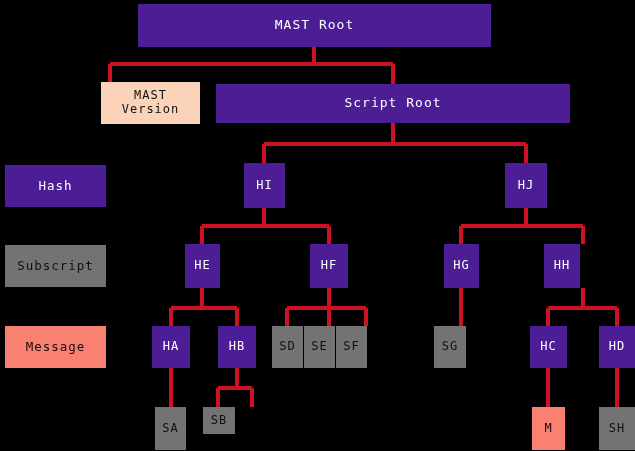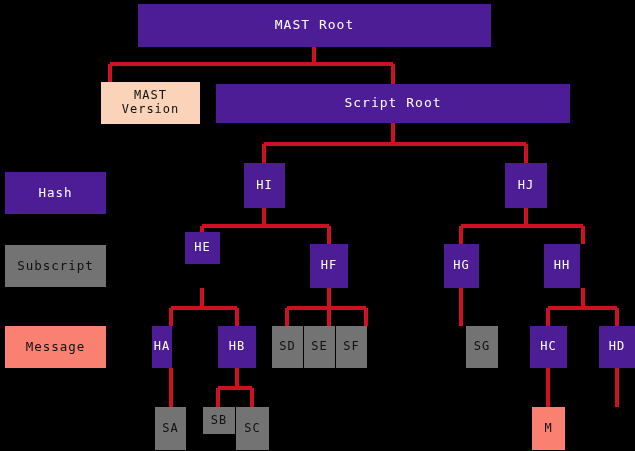--- a/index.html
+++ b/index.html
@@ -88,7 +88,7 @@
     </g>
   </svg>
 
-  <div class="node hash legend" style="left:5px;top:165px;width:101px;height:42px;margin-top:7px;">Hash</div>
+  <div class="node hash legend" style="left:5px;top:165px;width:101px;height:42px;">Hash</div>
 
   <div class="node subscript legend" style="left:5px;top:245px;width:101px;height:42px;">Subscript</div>
 

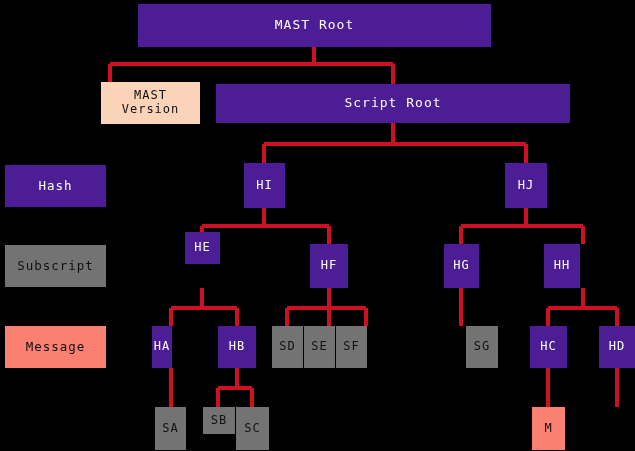--- a/index.html
+++ b/index.html
@@ -105,7 +105,7 @@
 
   <div class="node hash med" style="left:505px;top:163px;width:42px;height:45px;">HJ</div>
 
-  <div class="node hash med" style="left:185px;top:232px;width:35px;height:32px;">HE</div>
+  <div class="node hash med" style="left:185px;top:244px;width:35px;height:44px;">HE</div>
 
   <div class="node hash med" style="left:310px;top:244px;width:38px;height:44px;">HF</div>
 

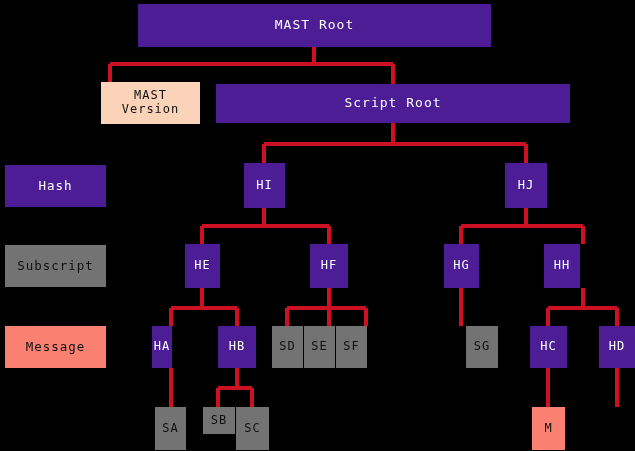--- a/index.html
+++ b/index.html
@@ -113,7 +113,7 @@
 
   <div class="node hash med" style="left:544px;top:244px;width:36px;height:44px;">HH</div>
 
-  <div class="node hash med" style="left:152px;top:326px;width:20px;height:42px;">HA</div>
+  <div class="node hash med" style="left:152px;top:326px;width:38px;height:42px;">HA</div>
 
   <div class="node hash med" style="left:218px;top:326px;width:38px;height:42px;">HB</div>
 

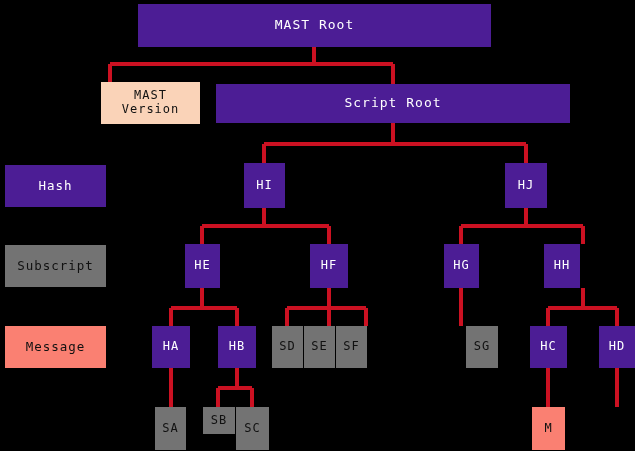--- a/index.html
+++ b/index.html
@@ -123,7 +123,7 @@
 
   <div class="node subscript med" style="left:336px;top:326px;width:31px;height:42px;">SF</div>
 
-  <div class="node subscript med" style="left:466px;top:326px;width:32px;height:42px;">SG</div>
+  <div class="node subscript med" style="left:434px;top:326px;width:32px;height:42px;">SG</div>
 
   <div class="node hash med" style="left:530px;top:326px;width:37px;height:42px;">HC</div>
 

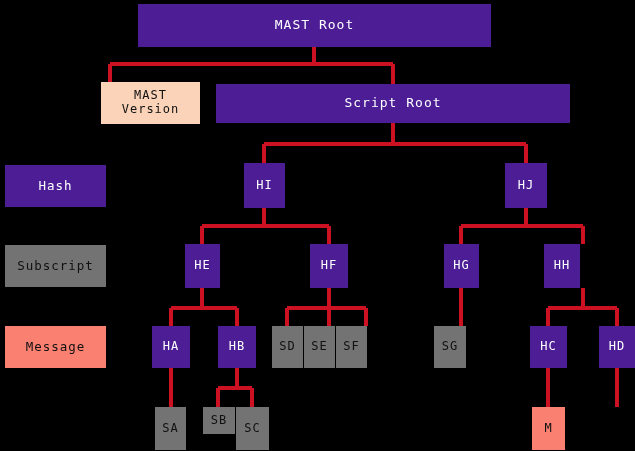--- a/index.html
+++ b/index.html
@@ -133,7 +133,6 @@
 
   <div class="node subscript med" style="left:203px;top:407px;width:32px;height:27px;">SB</div>
 
-  <div class="node subscript med" style="left:236px;top:407px;width:33px;height:43px;">SC</div>
 
   <div class="node message med" style="left:532px;top:407px;width:33px;height:43px;">M</div>
 

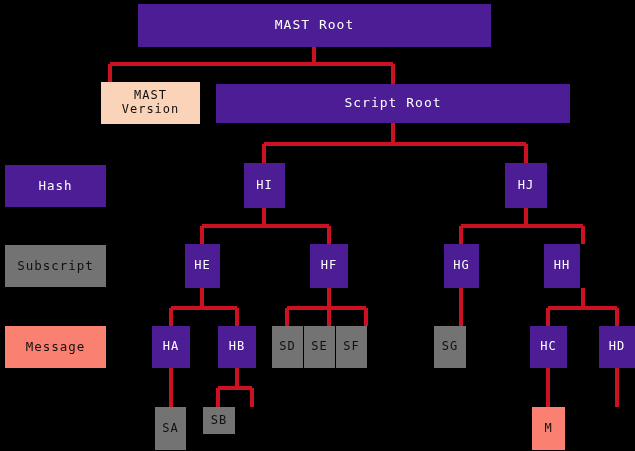--- a/index.html
+++ b/index.html
@@ -136,6 +136,7 @@
 
   <div class="node message med" style="left:532px;top:407px;width:33px;height:43px;">M</div>
 
+  <div class="node subscript med" style="left:599px;top:407px;width:36px;height:43px;">SH</div>
 
 </div>
 

